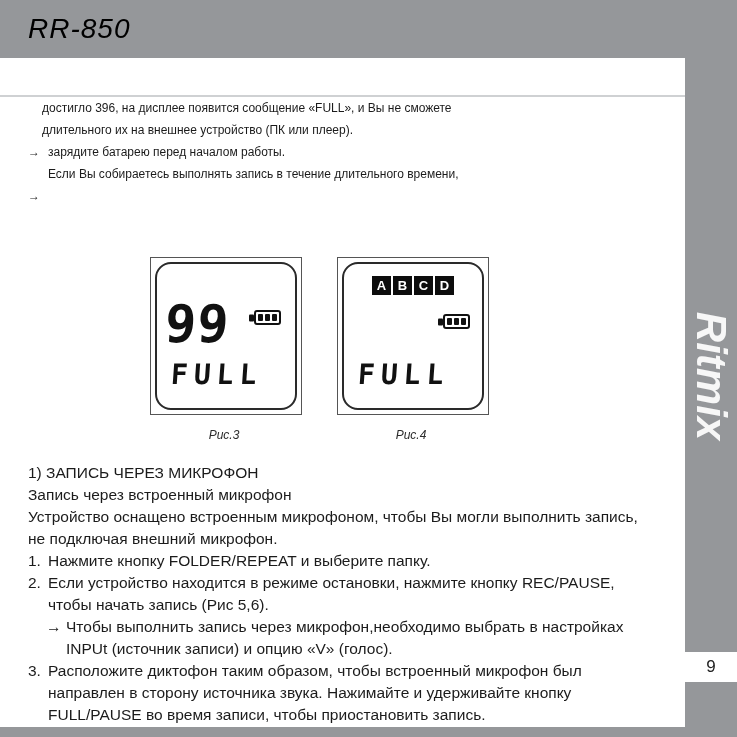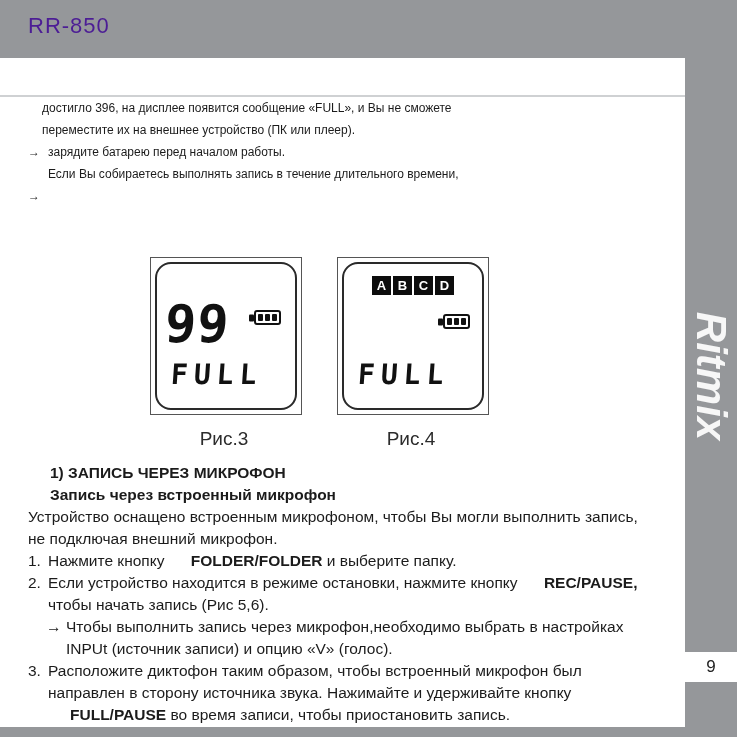--- a/index.html
+++ b/index.html
@@ -10,7 +10,7 @@
   }
   
   .header { position:absolute; top:0; left:0; width:737px; height:58px; background:#95979a; }
-  .model { position:absolute; left:28px; top:13px; font-size:22px; color:#4c1d95; letter-spacing:1px; font-weight:400; }
+  .model { position:absolute; left:28px; top:13px; font-size:28px; color:#000000; letter-spacing:1px; font-weight:400;font-style:italic; }
   .rule { position:absolute; top:95px; left:0; width:692px; height:2px; background:#cfd1d3; }
   
   .sidebar { position:absolute; top:58px; right:0; width:52px; bottom:0; background:#95979a; }

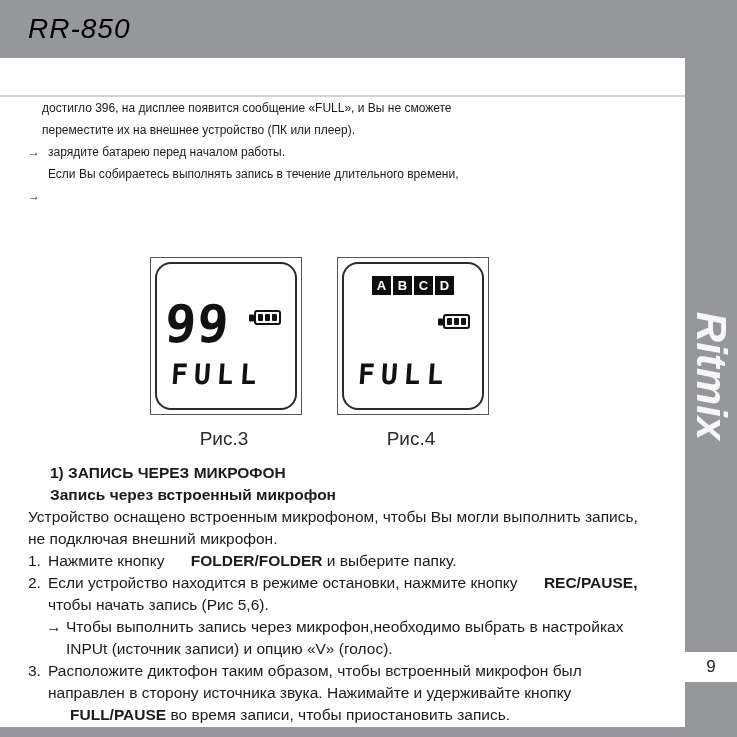--- a/index.html
+++ b/index.html
@@ -74,7 +74,7 @@
 <div class="content">
   <div class="p-indent">
     <div>достигло 396, на дисплее появится сообщение «FULL», и  Вы не сможете</div>
-    <div>переместите их на внешнее устройство (ПК или  плеер).</div>
+    <div>длительного их на внешнее устройство (ПК или  плеер).</div>
   </div>
   <div class="brow">
     <span class="arrow-col">→</span>

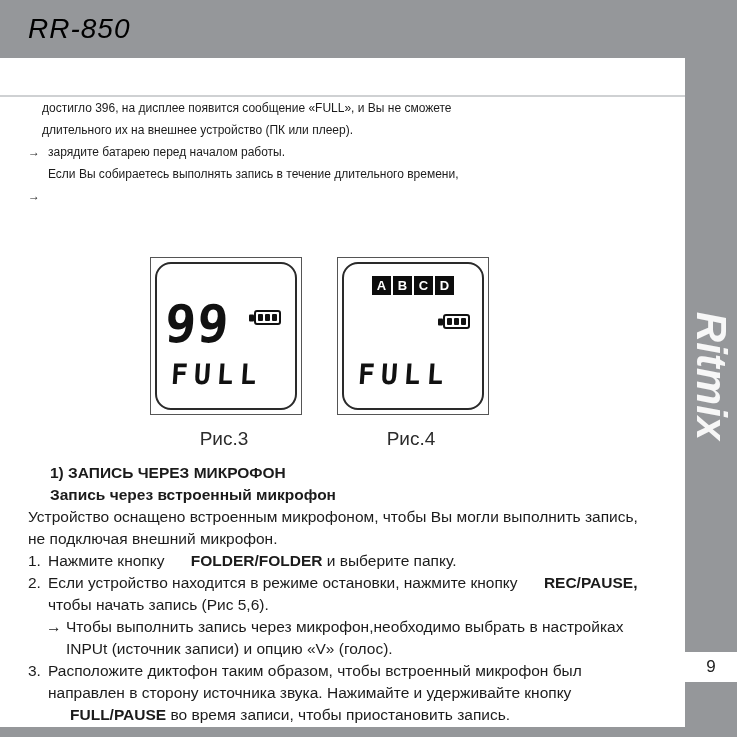--- a/index.html
+++ b/index.html
@@ -45,7 +45,7 @@
   .folders { position:absolute; left:0; right:0; top:12px; display:flex; justify-content:center; gap:2px; }
   .folder { width:19px; height:19px; background:#0d0d0d; color:#fff; font-size:13px; font-weight:bold;
             display:flex; align-items:center; justify-content:center; }
-  .caption { position:absolute; top:428px; width:152px; text-align:center; font-size:19px; color:#2c2c2c; }
+  .caption { position:absolute; top:428px; width:152px; text-align:center; font-size:12px; color:#2c2c2c;font-style:italic; }
   .cap3 { left:148px; } .cap4 { left:335px; }
   
   .section { position:absolute; top:462px; left:28px; width:660px; font-size:15.5px; line-height:22px; }

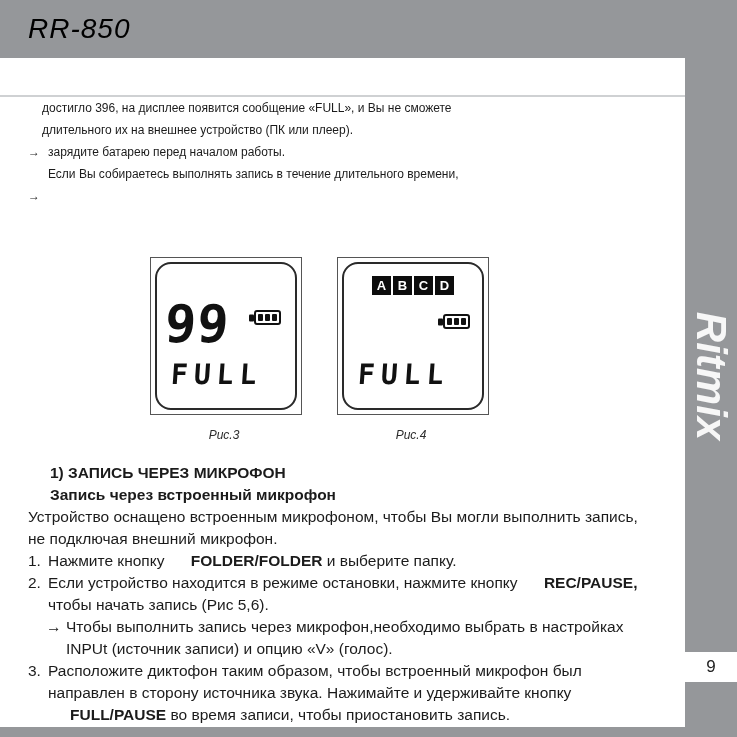--- a/index.html
+++ b/index.html
@@ -49,7 +49,7 @@
   .cap3 { left:148px; } .cap4 { left:335px; }
   
   .section { position:absolute; top:462px; left:28px; width:660px; font-size:15.5px; line-height:22px; }
-  .bold { font-weight:bold;margin-left:22px; }
+  .bold { font-weight:normal; }
   .steps .srow { display:flex; }
   .num-col { width:20px; flex:0 0 20px; }
   .sub-arrow { display:flex; padding-left:18px; }

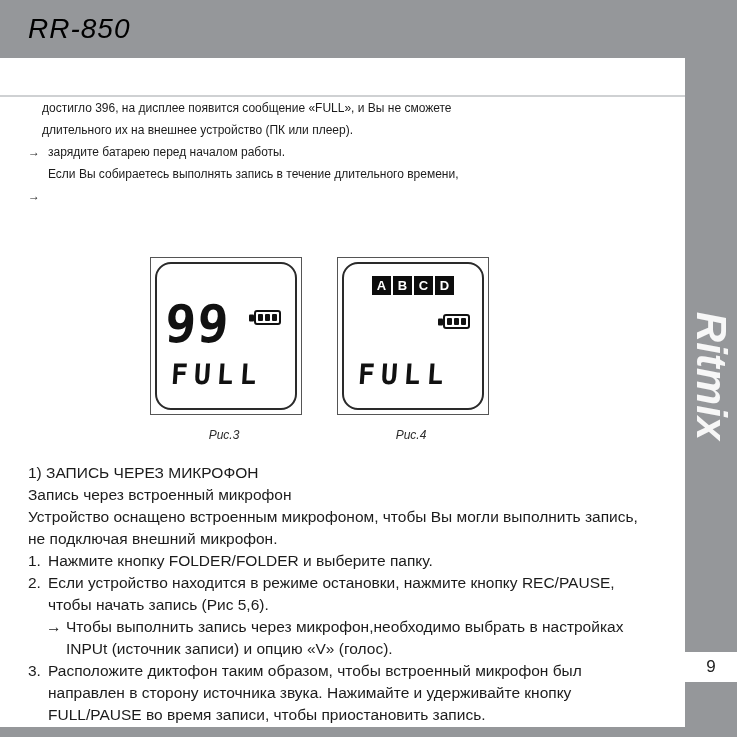--- a/index.html
+++ b/index.html
@@ -134,7 +134,7 @@
     <div class="srow">
       <span class="num-col">1.</span>
       <div>
-        <span>Нажмите кнопку </span><span class="bold">FOLDER/FOLDER</span><span>  и  выберите папку.</span>
+        <span>Нажмите кнопку </span><span class="bold">FOLDER/REPEAT</span><span>  и  выберите папку.</span>
       </div>
     </div>
 

